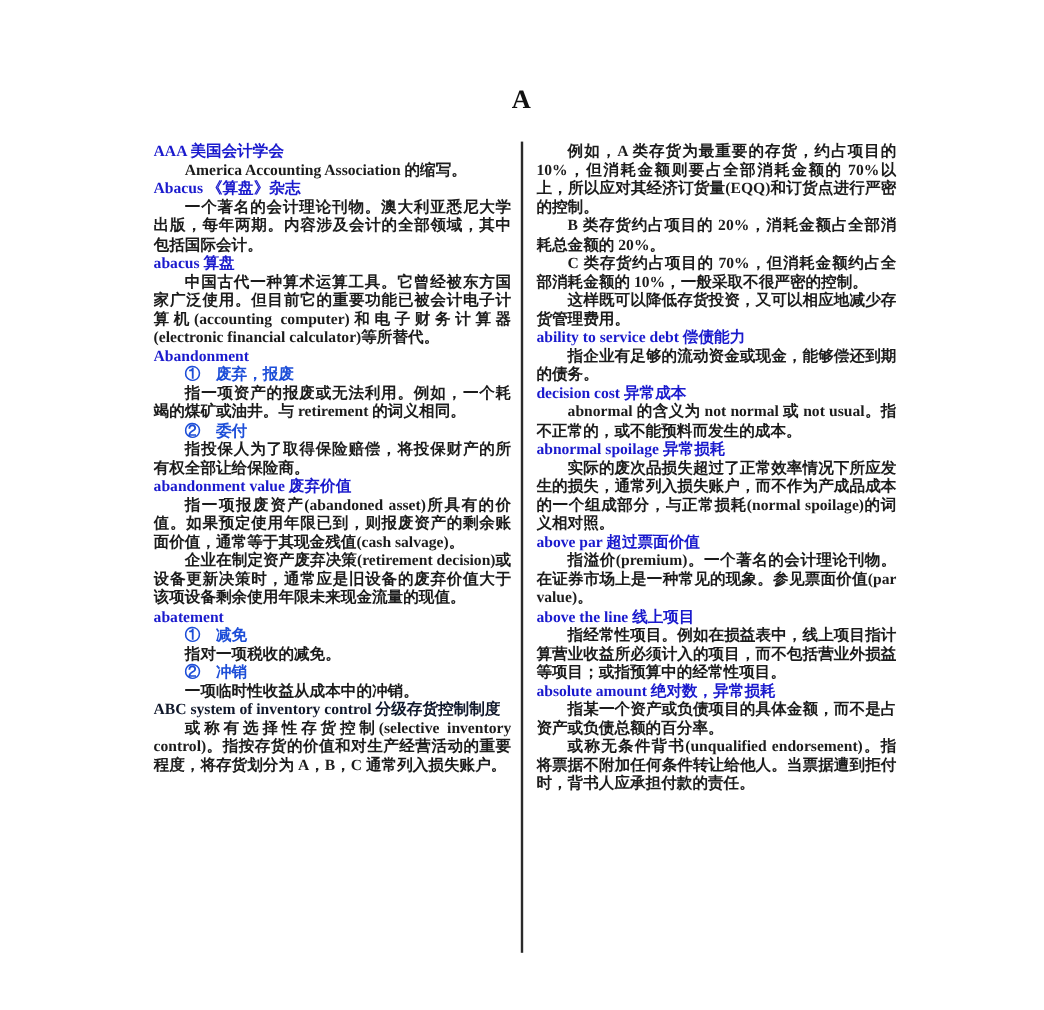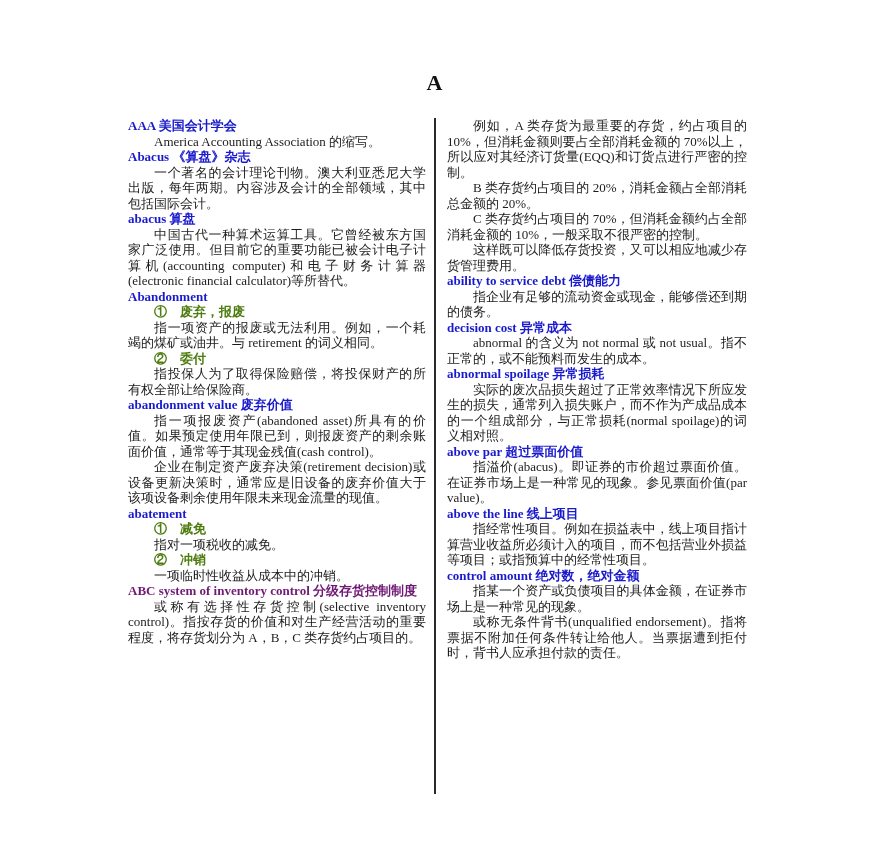--- a/index.html
+++ b/index.html
@@ -59,6 +59,7 @@
   .para {
     text-indent: 2em;
     text-align: justify;
+    font-weight: bold;
   }
 </style>
 </head>

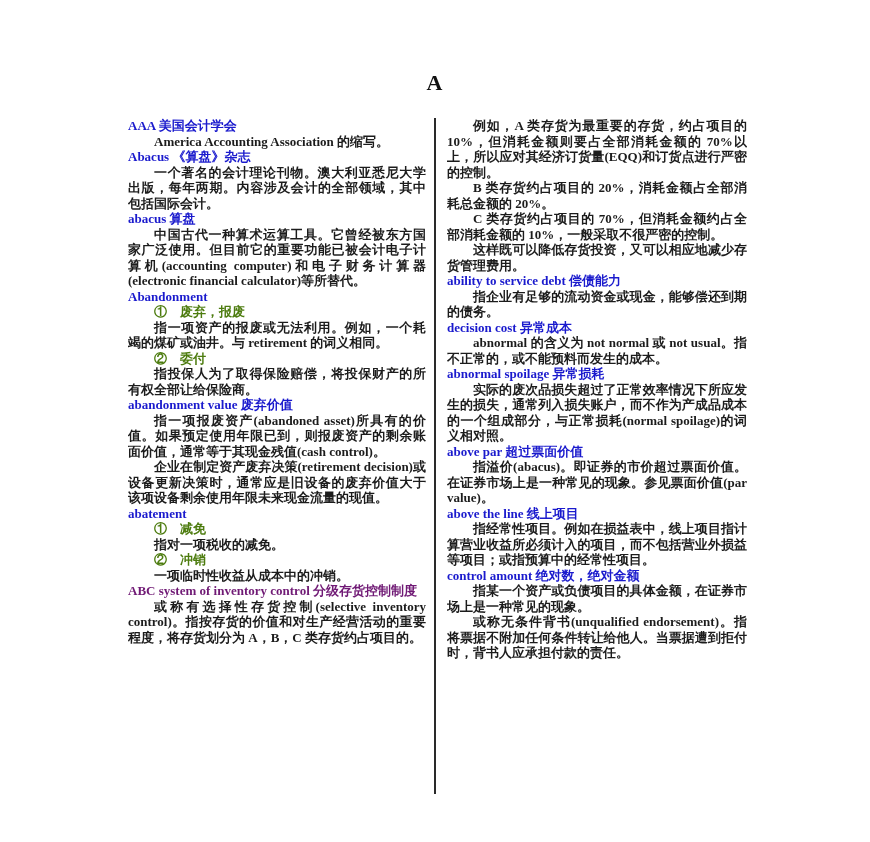--- a/index.html
+++ b/index.html
@@ -53,7 +53,7 @@
   .headword.black { color: #701a75; }
   .sense {
     font-weight: bold;
-    color: #4d7c0f;
+    color: #1d4ed8;
     text-indent: 2em;
   }
   .para {

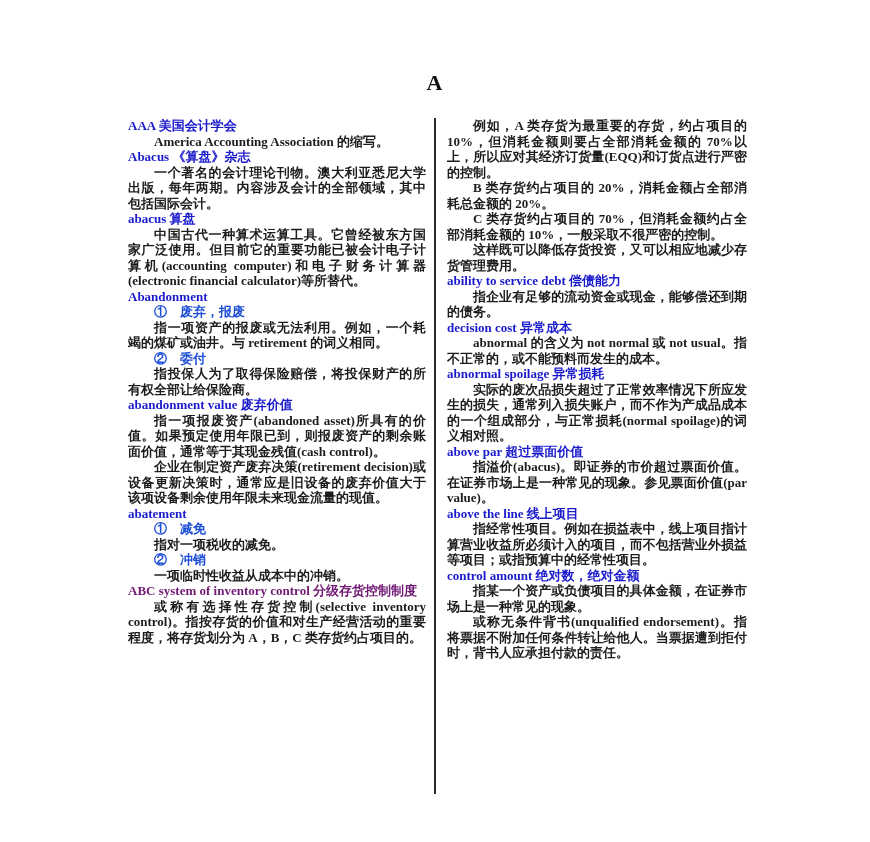--- a/index.html
+++ b/index.html
@@ -81,7 +81,7 @@
       <div class="blk sense">②　委付</div>
       <div class="blk para">指投保人为了取得保险赔偿，将投保财产的所有权全部让给保险商。</div>
       <div class="blk headword blue">abandonment value 废弃价值</div>
-      <div class="blk para">指一项报废资产(abandoned asset)所具有的价值。如果预定使用年限已到，则报废资产的剩余账面价值，通常等于其现金残值(cash control)。</div>
+      <div class="blk para">指一项报废资产(abandoned asset)所具有的价值。如果预定使用年限已到，则报废资产的剩余账面价值，通常等于其现金残值(cash salvage)。</div>
       <div class="blk para">企业在制定资产废弃决策(retirement decision)或设备更新决策时，通常应是旧设备的废弃价值大于该项设备剩余使用年限未来现金流量的现值。</div>
       <div class="blk headword blue">abatement</div>
       <div class="blk sense">①　减免</div>

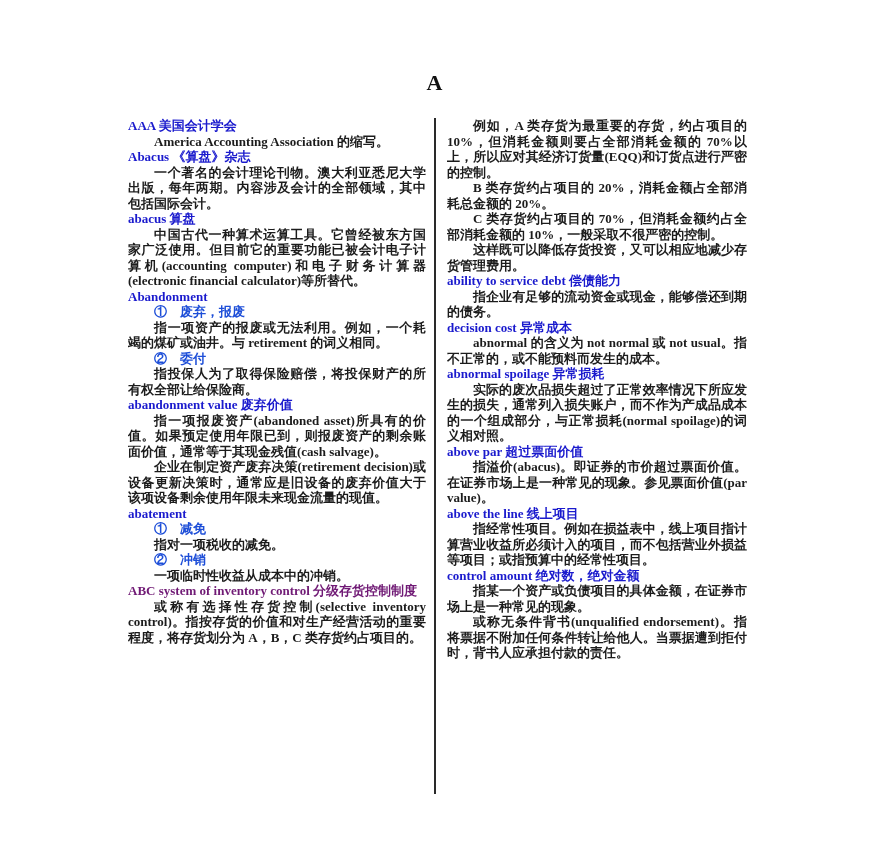--- a/index.html
+++ b/index.html
@@ -106,7 +106,7 @@
       <div class="blk headword blue">abnormal spoilage 异常损耗</div>
       <div class="blk para">实际的废次品损失超过了正常效率情况下所应发生的损失，通常列入损失账户，而不作为产成品成本的一个组成部分，与正常损耗(normal spoilage)的词义相对照。</div>
       <div class="blk headword blue">above par 超过票面价值</div>
-      <div class="blk para">指溢价(abacus)。即证券的市价超过票面价值。在证券市场上是一种常见的现象。参见票面价值(par value)。</div>
+      <div class="blk para">指溢价(premium)。一个著名的会计理论刊物。在证券市场上是一种常见的现象。参见票面价值(par value)。</div>
       <div class="blk headword blue">above the line 线上项目</div>
       <div class="blk para">指经常性项目。例如在损益表中，线上项目指计算营业收益所必须计入的项目，而不包括营业外损益等项目；或指预算中的经常性项目。</div>
       <div class="blk headword blue">control amount 绝对数，绝对金额</div>

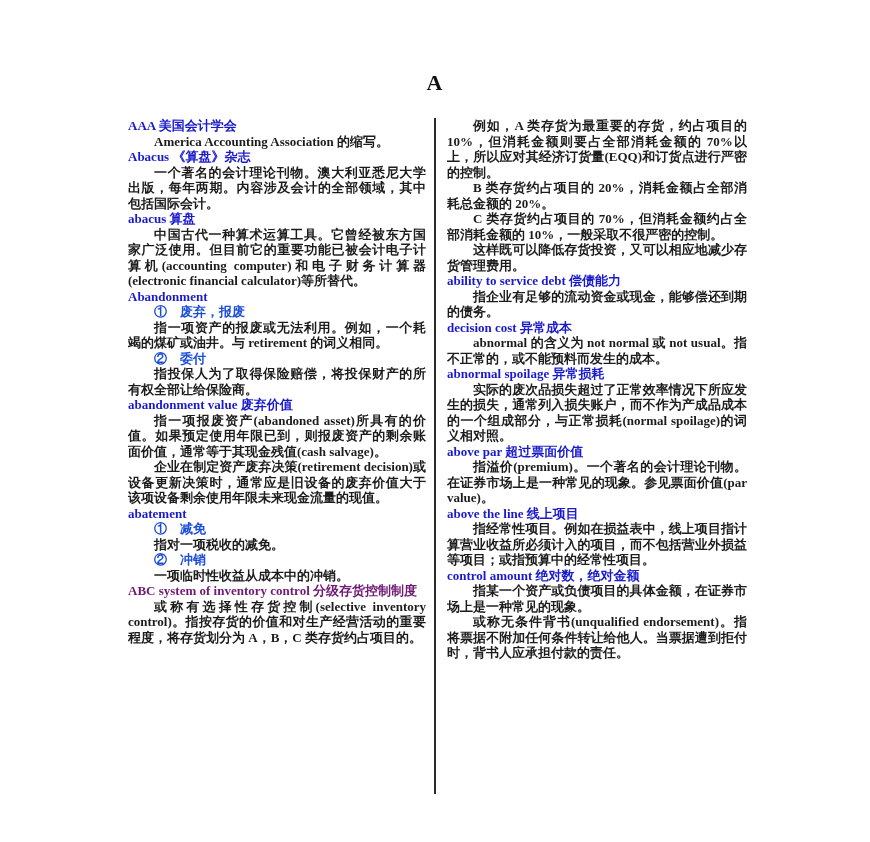--- a/index.html
+++ b/index.html
@@ -109,7 +109,7 @@
       <div class="blk para">指溢价(premium)。一个著名的会计理论刊物。在证券市场上是一种常见的现象。参见票面价值(par value)。</div>
       <div class="blk headword blue">above the line 线上项目</div>
       <div class="blk para">指经常性项目。例如在损益表中，线上项目指计算营业收益所必须计入的项目，而不包括营业外损益等项目；或指预算中的经常性项目。</div>
-      <div class="blk headword blue">control amount 绝对数，绝对金额</div>
+      <div class="blk headword blue">absolute amount 绝对数，异常损耗</div>
       <div class="blk para">指某一个资产或负债项目的具体金额，在证券市场上是一种常见的现象。</div>
       <div class="blk para">或称无条件背书(unqualified endorsement)。指将票据不附加任何条件转让给他人。当票据遭到拒付时，背书人应承担付款的责任。</div>
     </div>

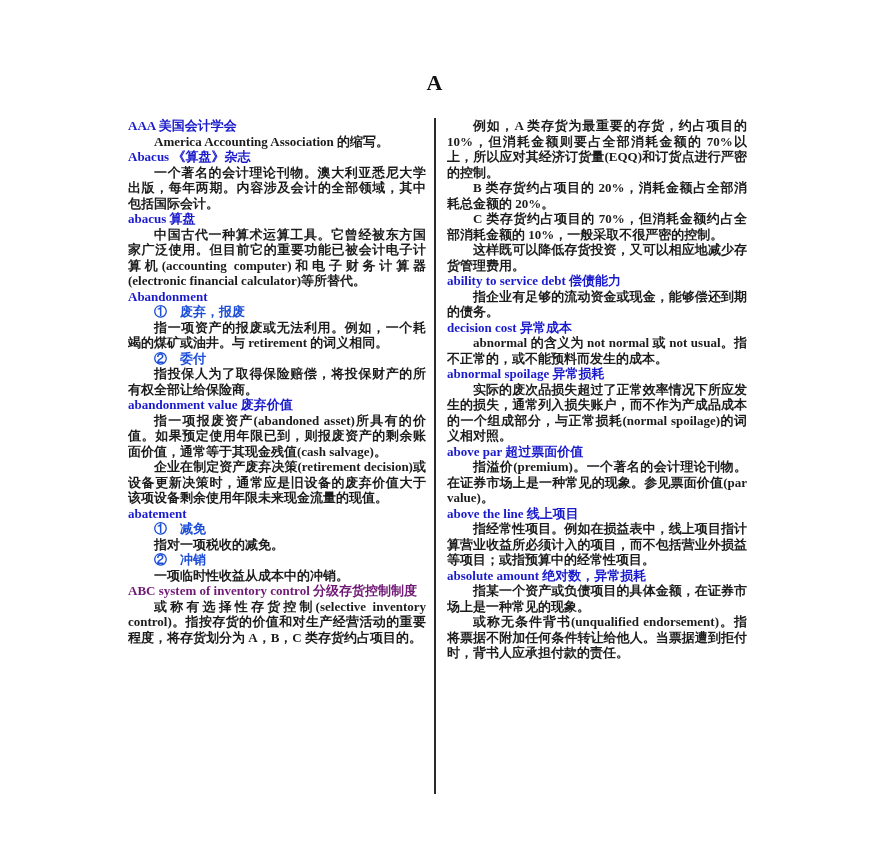--- a/index.html
+++ b/index.html
@@ -50,7 +50,7 @@
     color: #1a1acd;
     text-align: left;
   }
-  .headword.black { color: #701a75; }
+  .headword.black { color: #0f172a; }
   .sense {
     font-weight: bold;
     color: #1d4ed8;

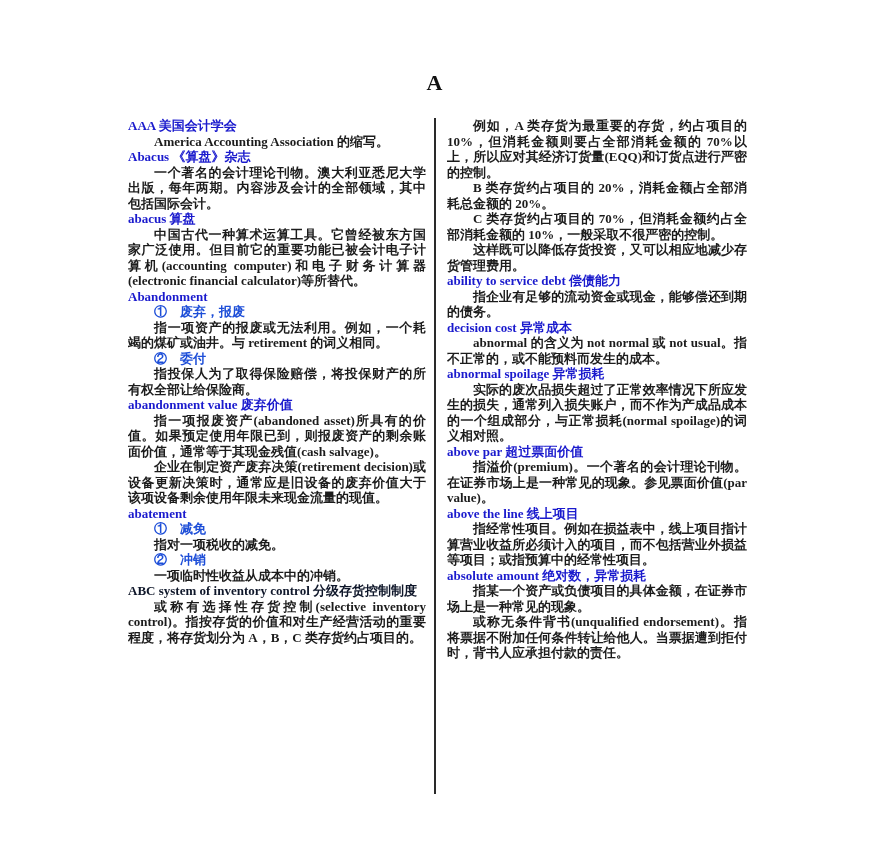--- a/index.html
+++ b/index.html
@@ -110,7 +110,7 @@
       <div class="blk headword blue">above the line 线上项目</div>
       <div class="blk para">指经常性项目。例如在损益表中，线上项目指计算营业收益所必须计入的项目，而不包括营业外损益等项目；或指预算中的经常性项目。</div>
       <div class="blk headword blue">absolute amount 绝对数，异常损耗</div>
-      <div class="blk para">指某一个资产或负债项目的具体金额，在证券市场上是一种常见的现象。</div>
+      <div class="blk para">指某一个资产或负债项目的具体金额，而不是占资产或负债总额的百分率。</div>
       <div class="blk para">或称无条件背书(unqualified endorsement)。指将票据不附加任何条件转让给他人。当票据遭到拒付时，背书人应承担付款的责任。</div>
     </div>
 </div>

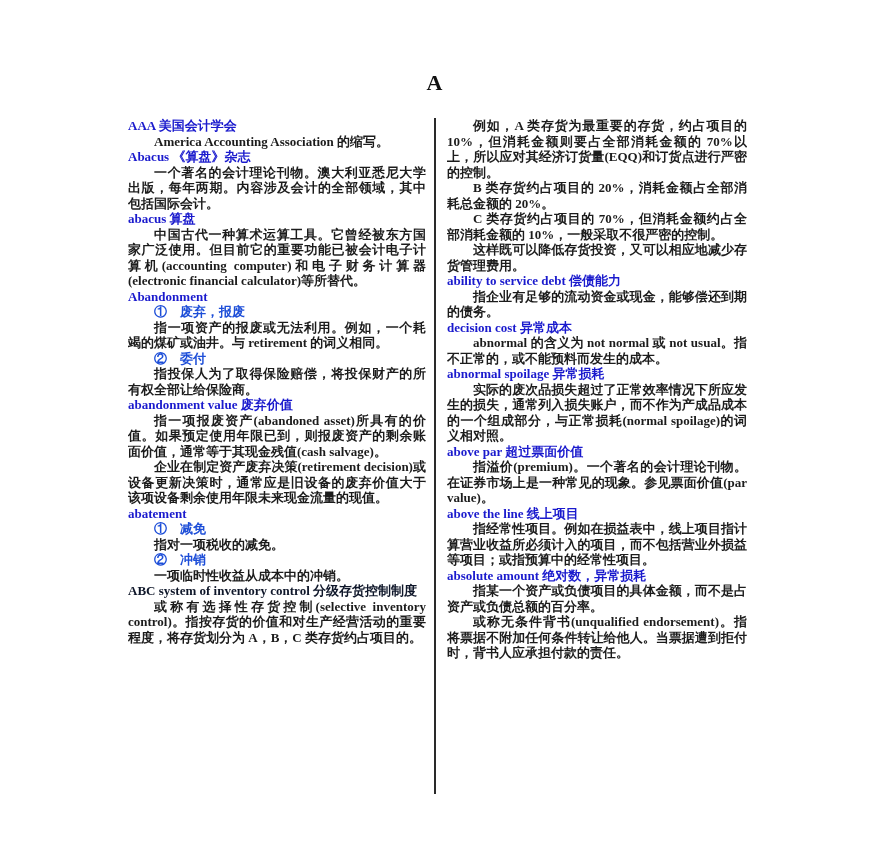--- a/index.html
+++ b/index.html
@@ -89,7 +89,7 @@
       <div class="blk sense">②　冲销</div>
       <div class="blk para">一项临时性收益从成本中的冲销。</div>
       <div class="blk headword black">ABC system of inventory control 分级存货控制制度</div>
-      <div class="blk para">或称有选择性存货控制(selective inventory control)。指按存货的价值和对生产经营活动的重要程度，将存货划分为 A，B，C 类存货约占项目的。</div>
+      <div class="blk para">或称有选择性存货控制(selective inventory control)。指按存货的价值和对生产经营活动的重要程度，将存货划分为 A，B，C 通常列入损失账户。</div>
     </div>
 
   <div class="divider"></div>

